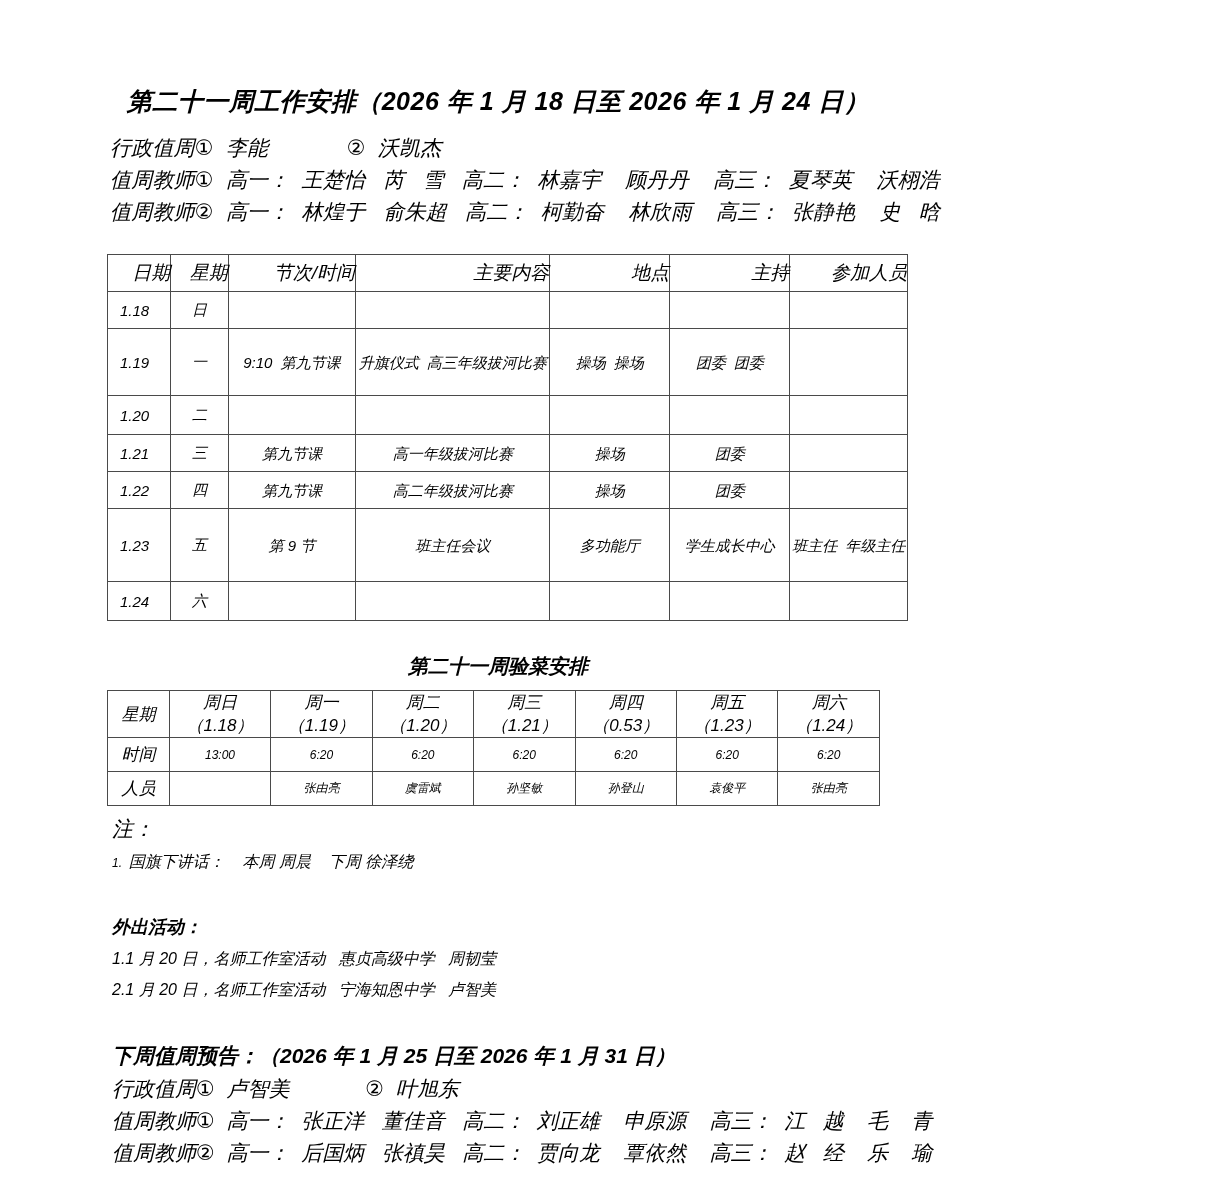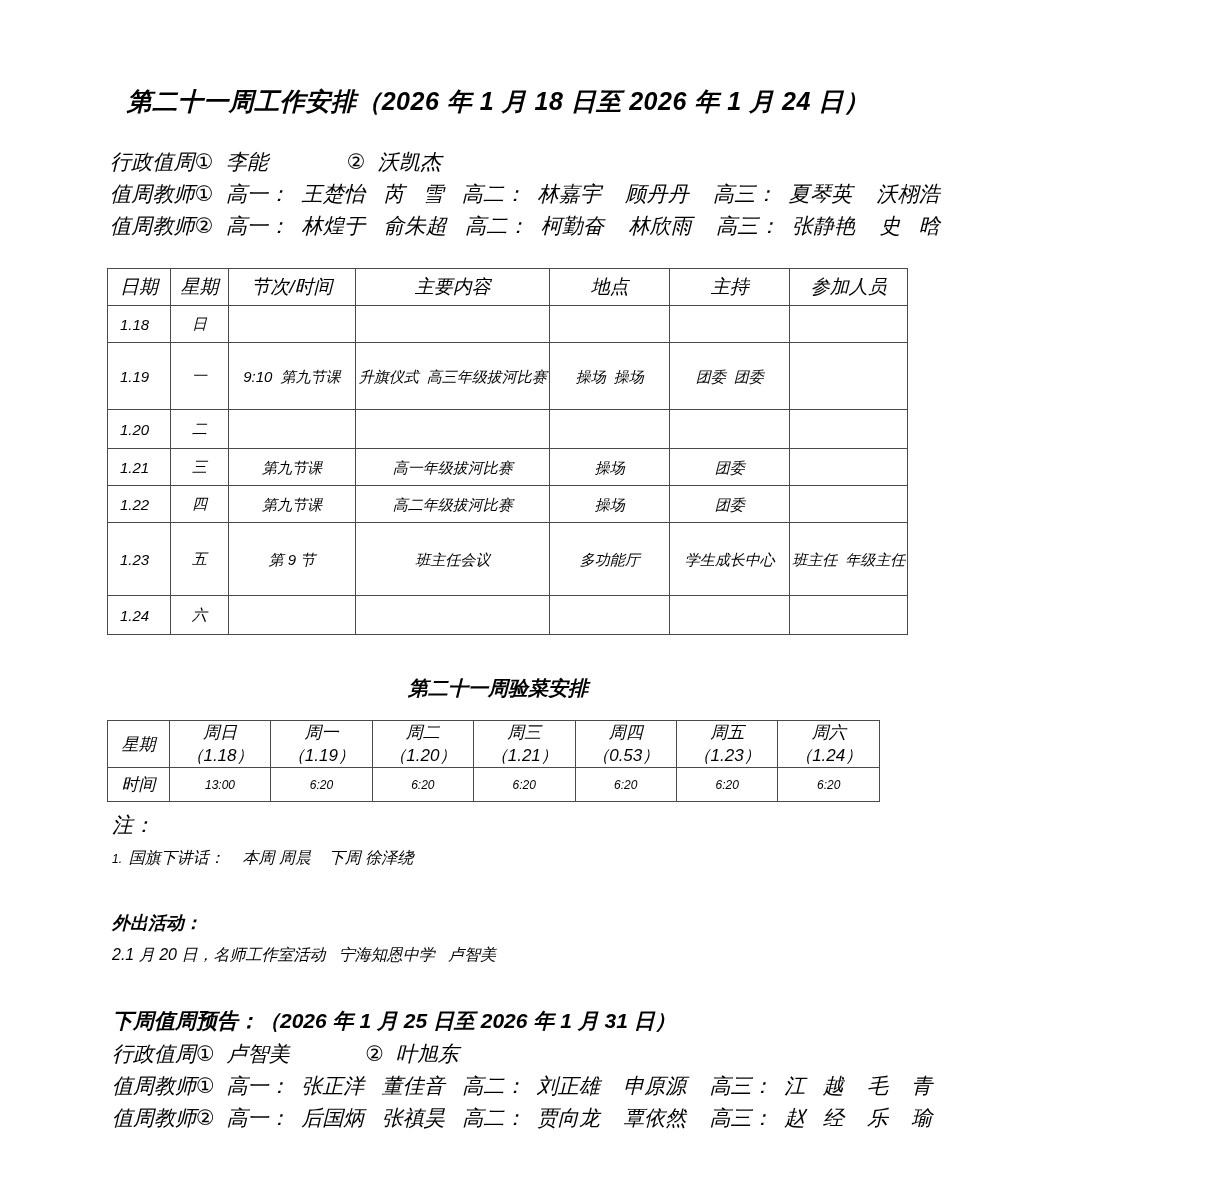--- a/index.html
+++ b/index.html
@@ -36,7 +36,7 @@
 
   
   .duty-block {
-    margin-top: 30px;
+    margin-top: 16px;
     padding-left: 110px;
     padding-right: 80px;
   }

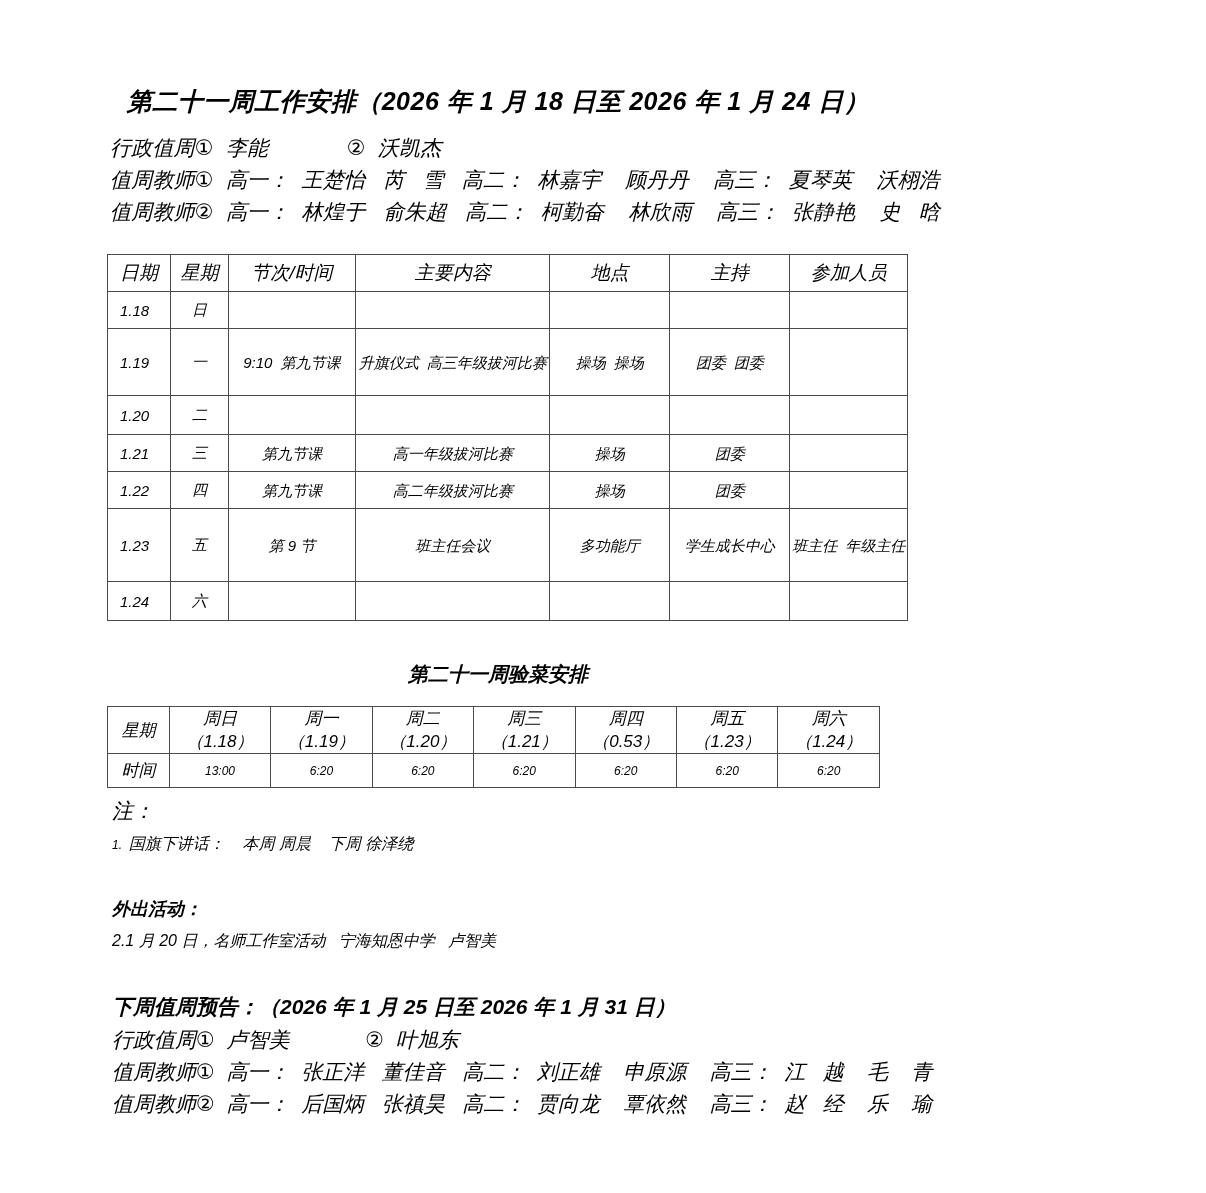--- a/index.html
+++ b/index.html
@@ -67,7 +67,7 @@
   table.grid th {
     font-size: 19px;
     height: 36px;
-    text-align: center;
+    text-align: right;
   }
   table.grid td {
     font-size: 15px;

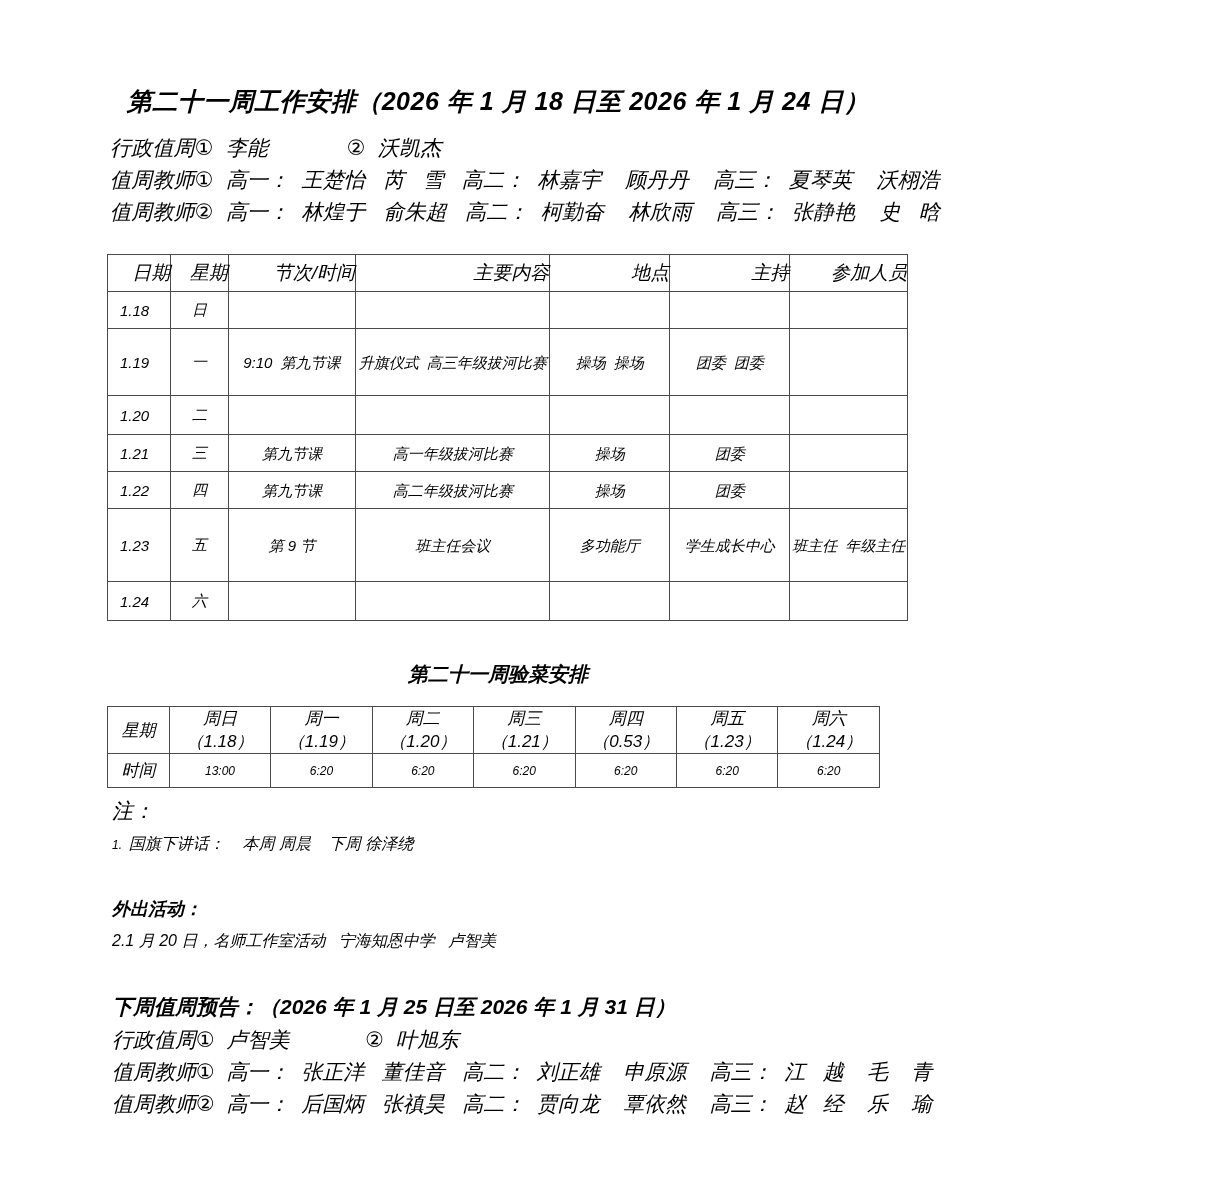--- a/index.html
+++ b/index.html
@@ -96,7 +96,7 @@
     text-align: center;
     font-size: 20px;
     font-weight: bold;
-    margin: 8px;
+    margin: 0;
     padding-top: 32px;
     padding-bottom: 10px;
   }

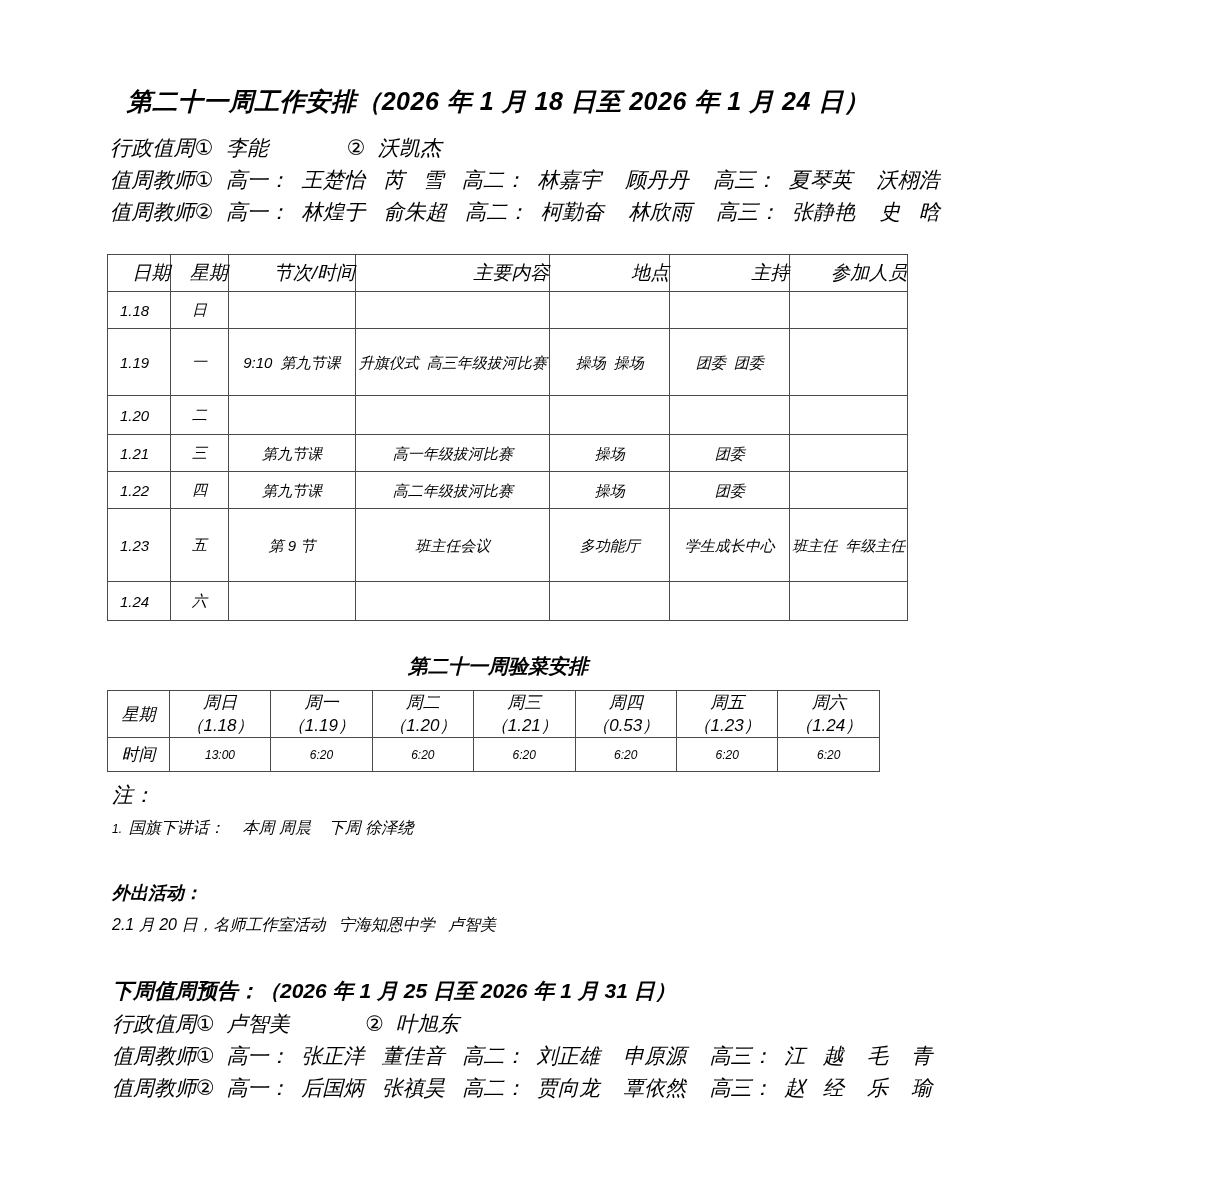--- a/index.html
+++ b/index.html
@@ -457,6 +457,16 @@
             <td>6:20</td>
             <td>6:20</td>
           </tr>
+          <tr>
+            <td class="lbl">人员</td>
+            <td></td>
+            <td>张由亮</td>
+            <td>虞雷斌</td>
+            <td>孙坚敏</td>
+            <td>孙登山</td>
+            <td>袁俊平</td>
+            <td>张由亮</td>
+          </tr>
         </tbody>
     </table>
   </div>

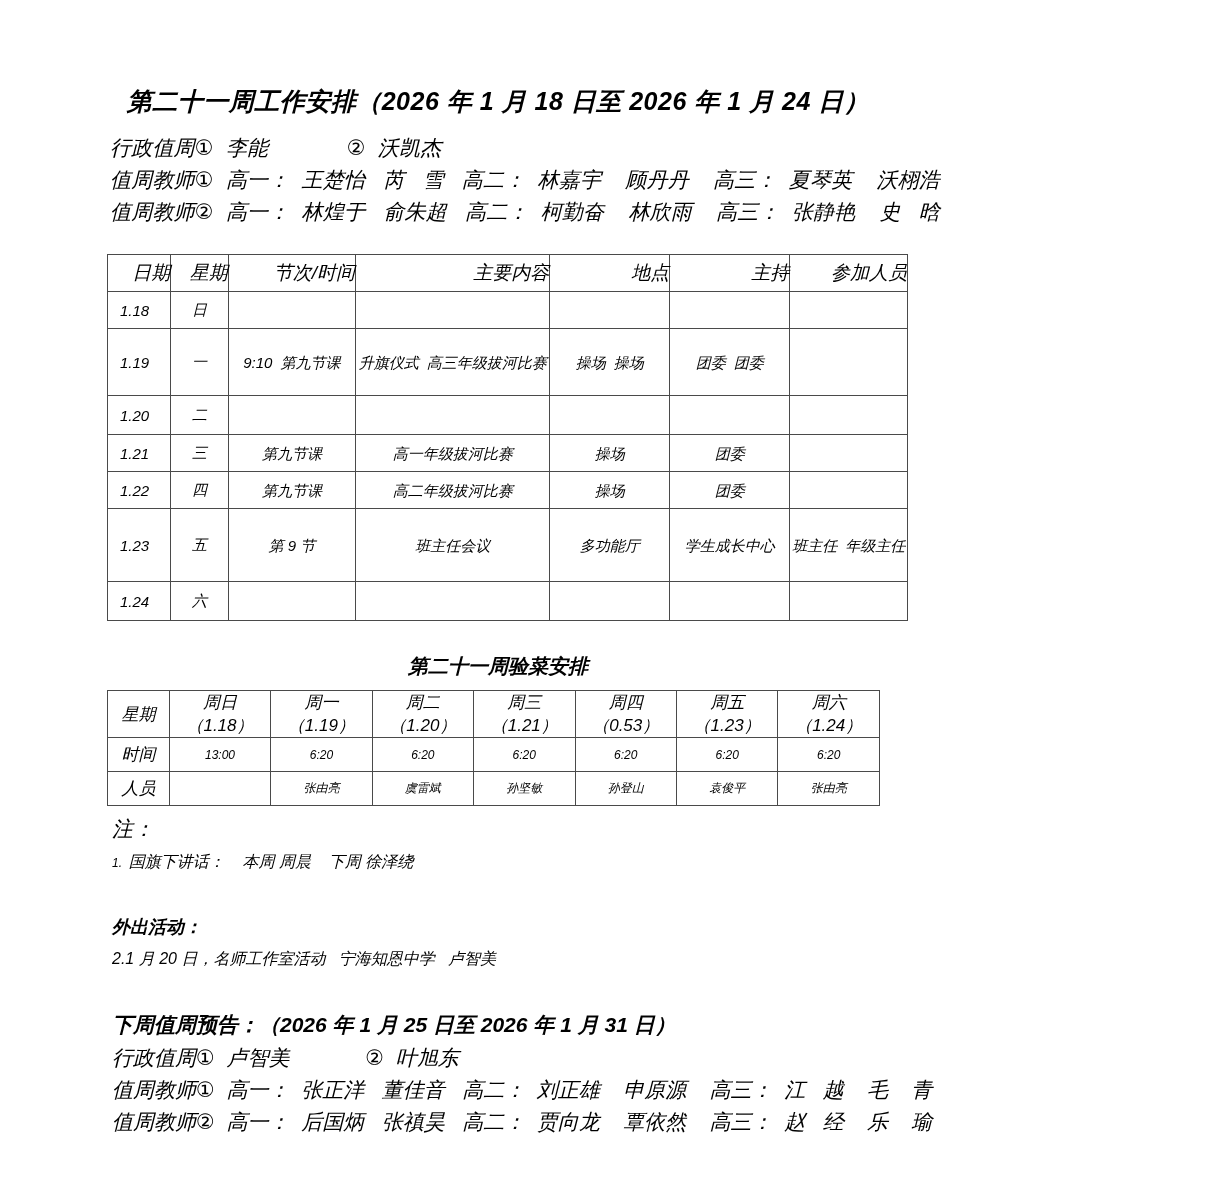--- a/index.html
+++ b/index.html
@@ -481,6 +481,7 @@
   <div class="outing">
     <div class="outing-title">外出活动：</div>
     <div>
+        <div class="outing-item">1.1 月 20 日，名师工作室活动   惠贞高级中学   周韧莹</div>
         <div class="outing-item">2.1 月 20 日，名师工作室活动   宁海知恩中学   卢智美</div>
       </div>
   </div>

